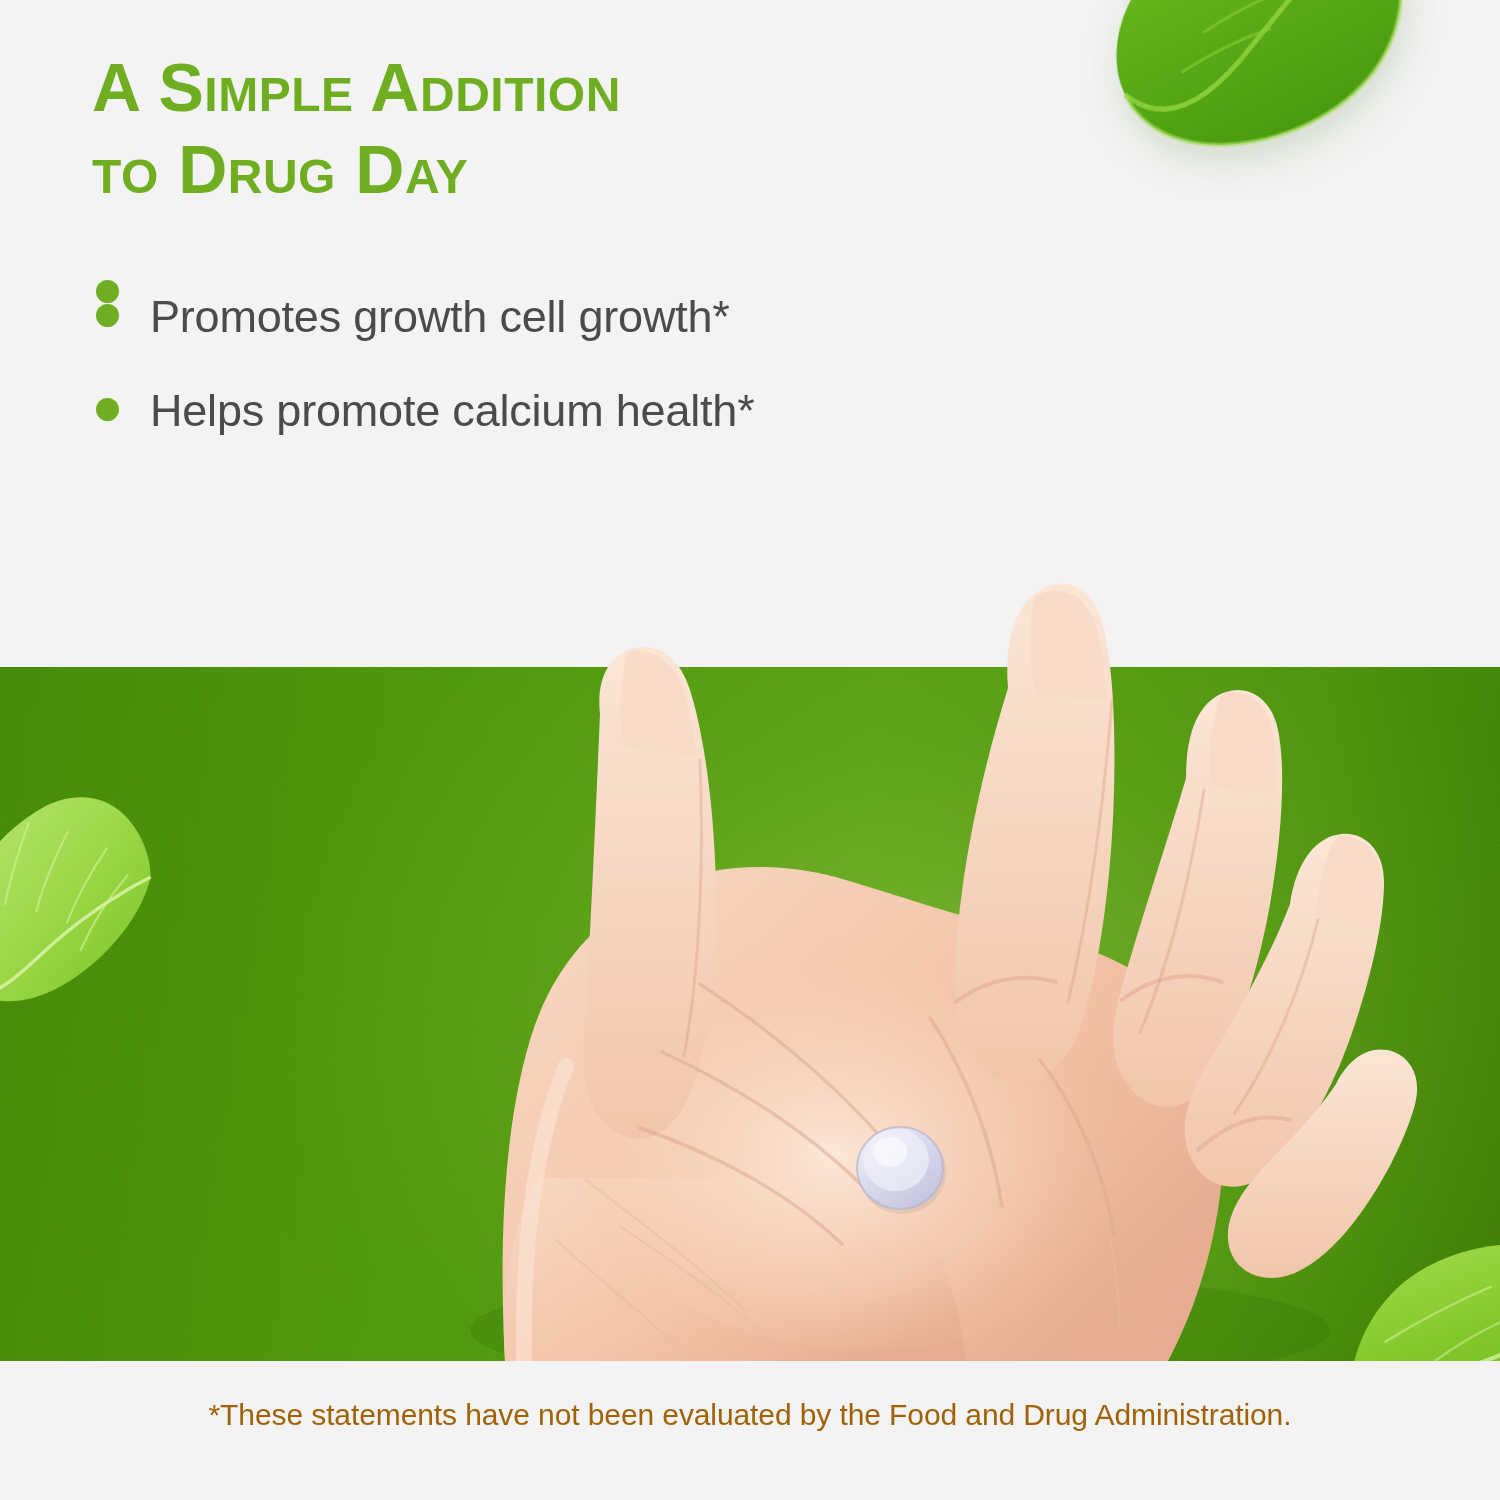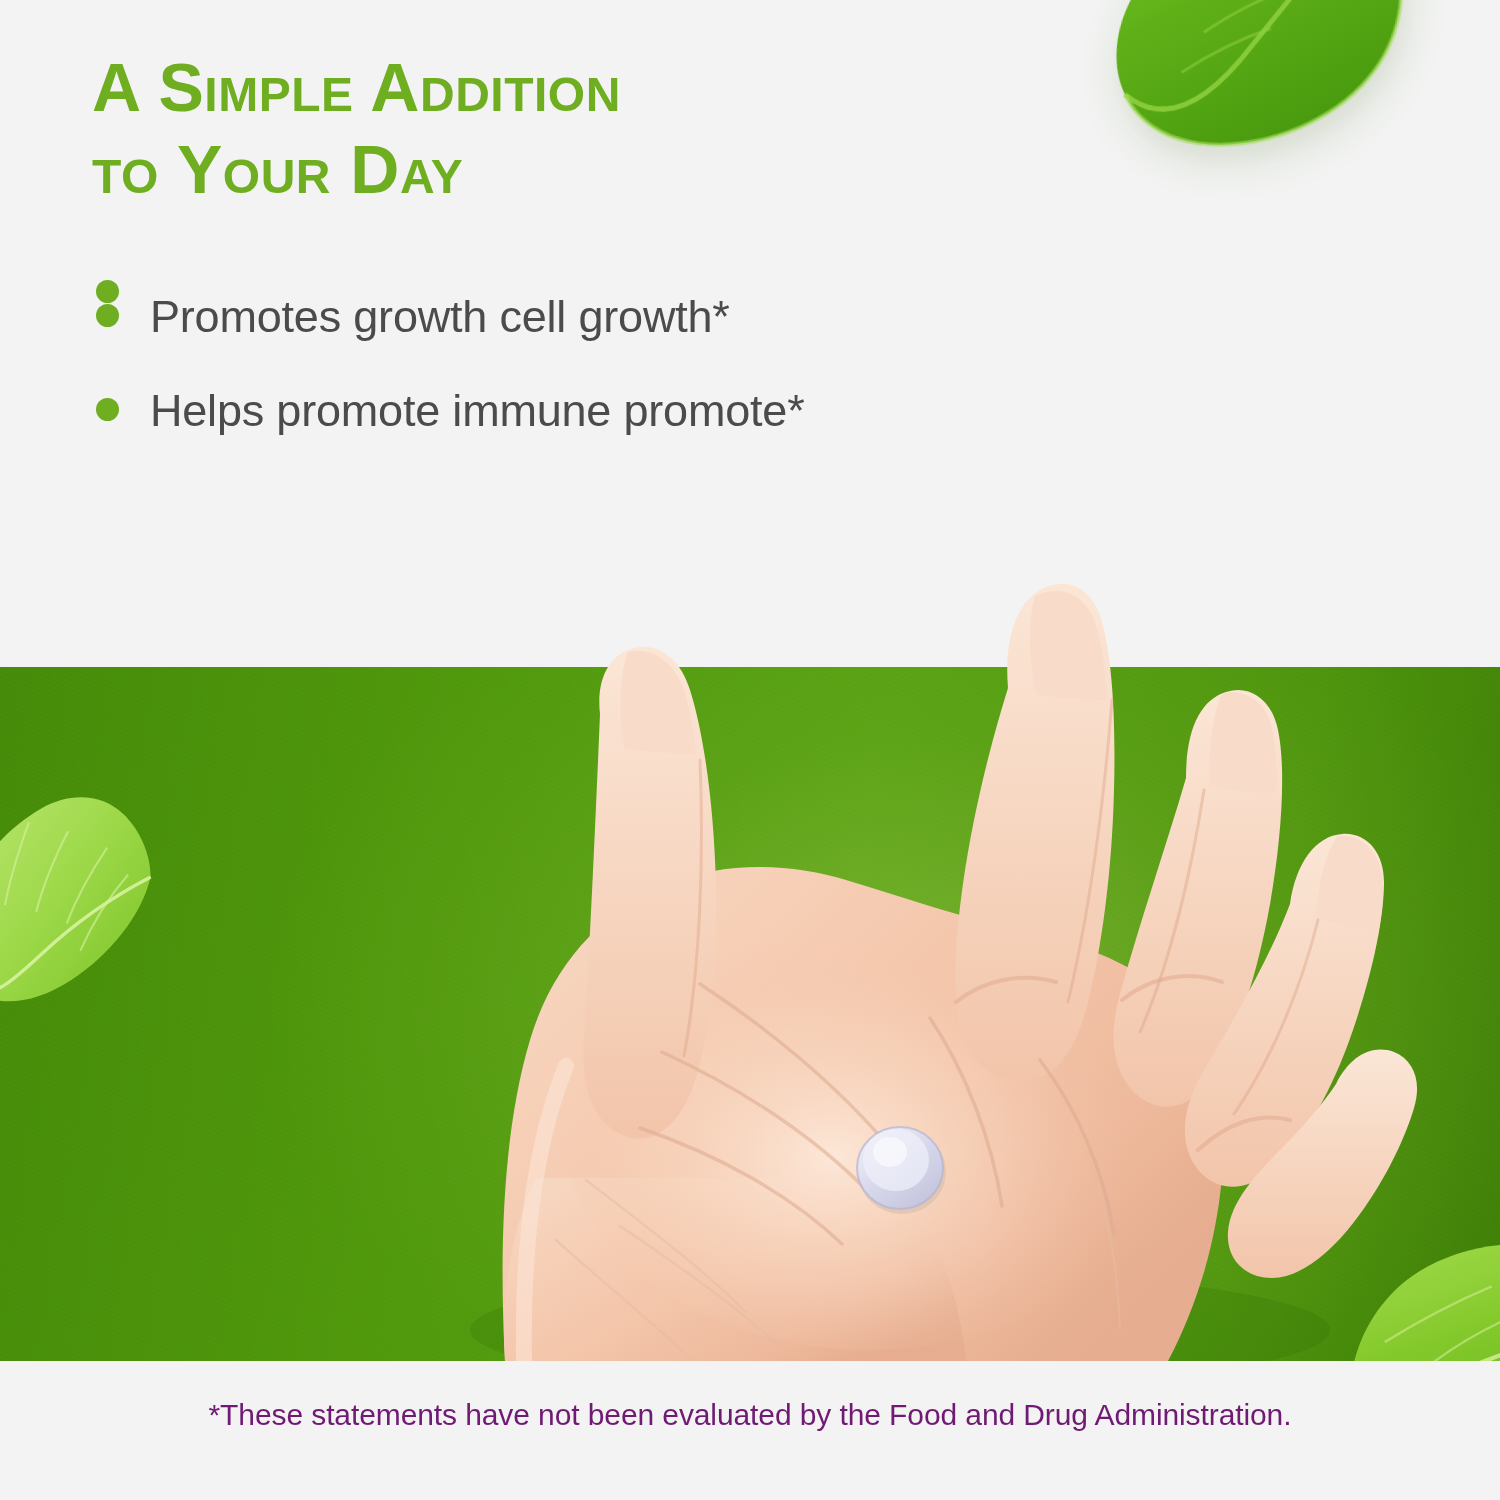--- a/index.html
+++ b/index.html
@@ -192,7 +192,7 @@
 
     <div class="heading">
       <span class="hl">A Simple Addition</span>
-      <span class="hl">to Your Day</span>
+      <span class="hl">to Drug Day</span>
     </div>
 
     <ul class="bullets">

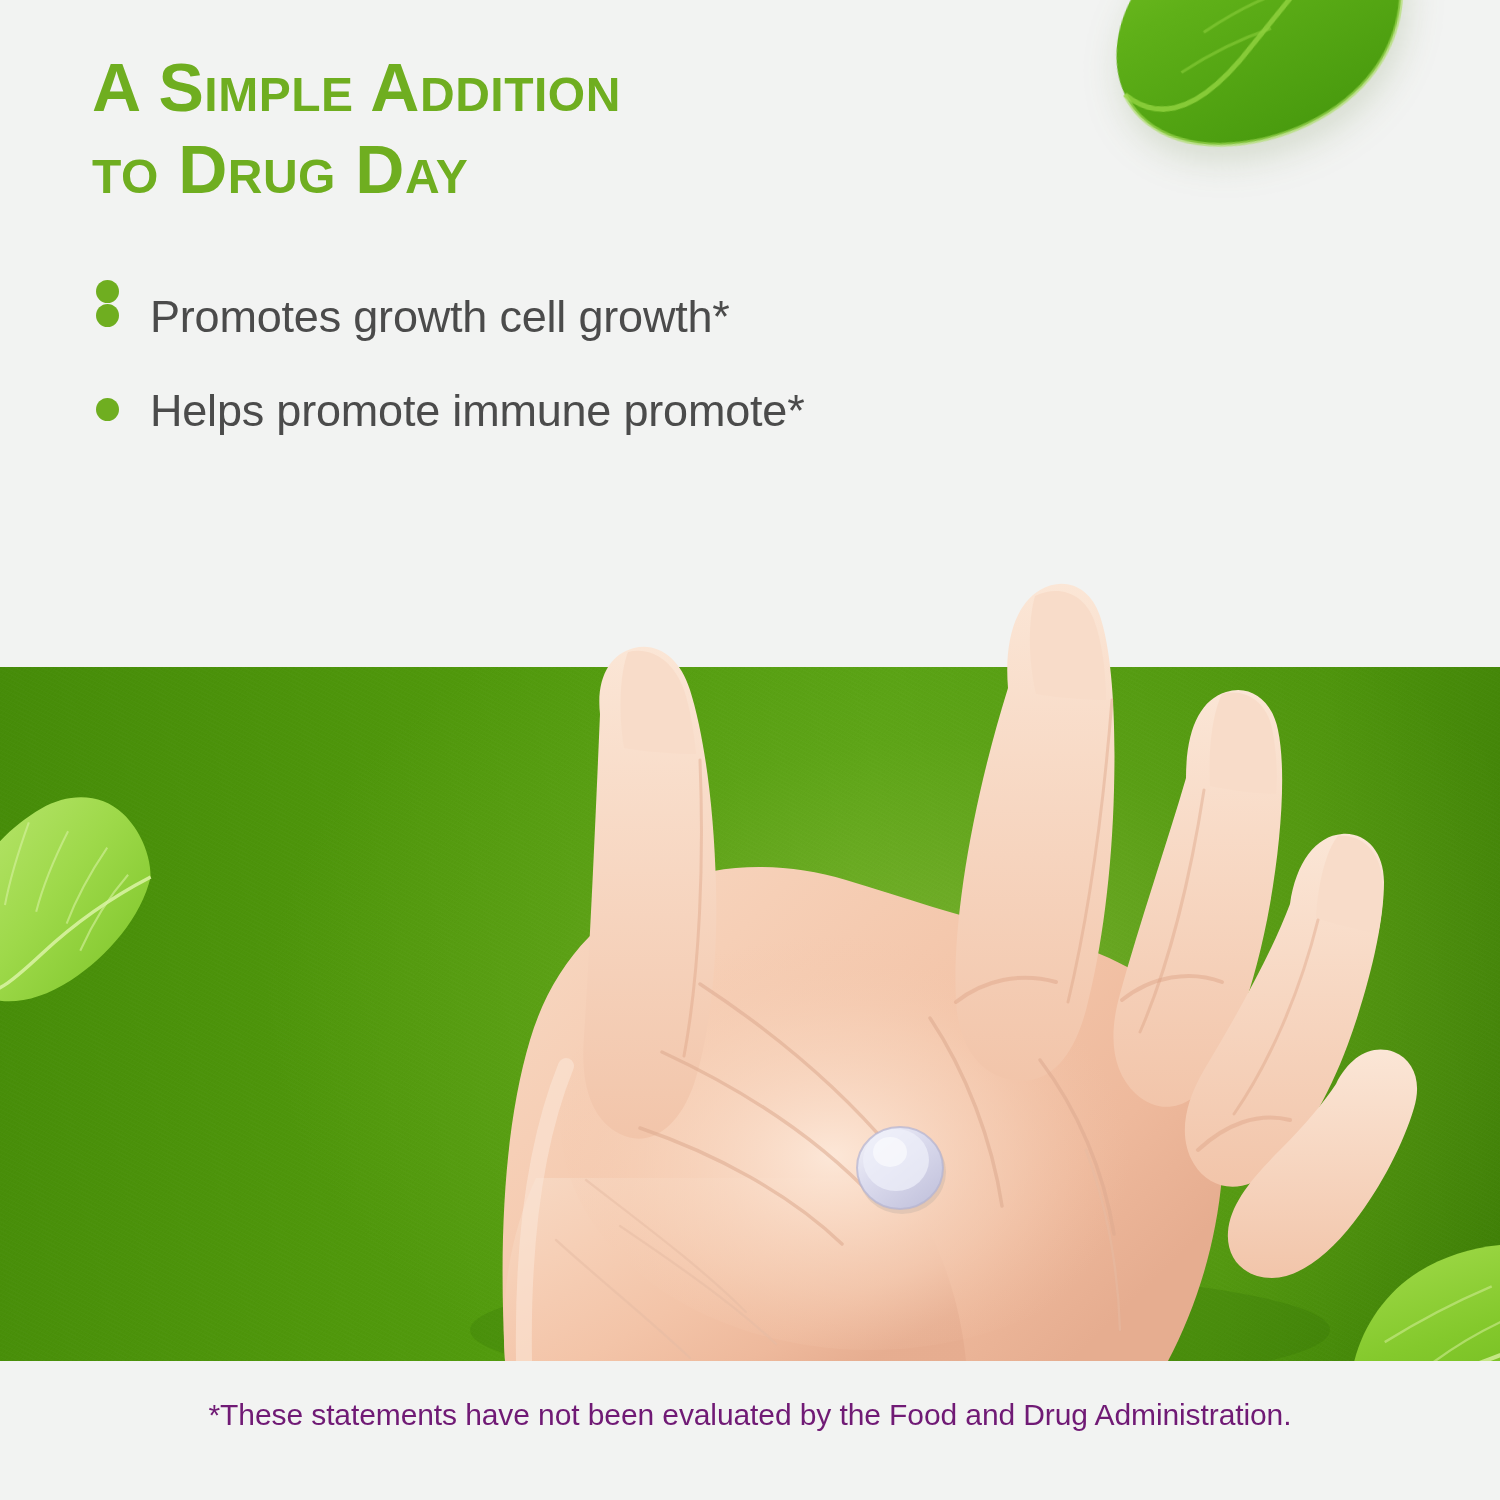--- a/index.html
+++ b/index.html
@@ -205,7 +205,7 @@
       </li>
       <li class="bullet-row">
         <span class="bullet-dot"></span>
-        <span>Helps promote immune promote*</span>
+        <span>Helps promote calcium health*</span>
       </li>
     </ul>
   </div>

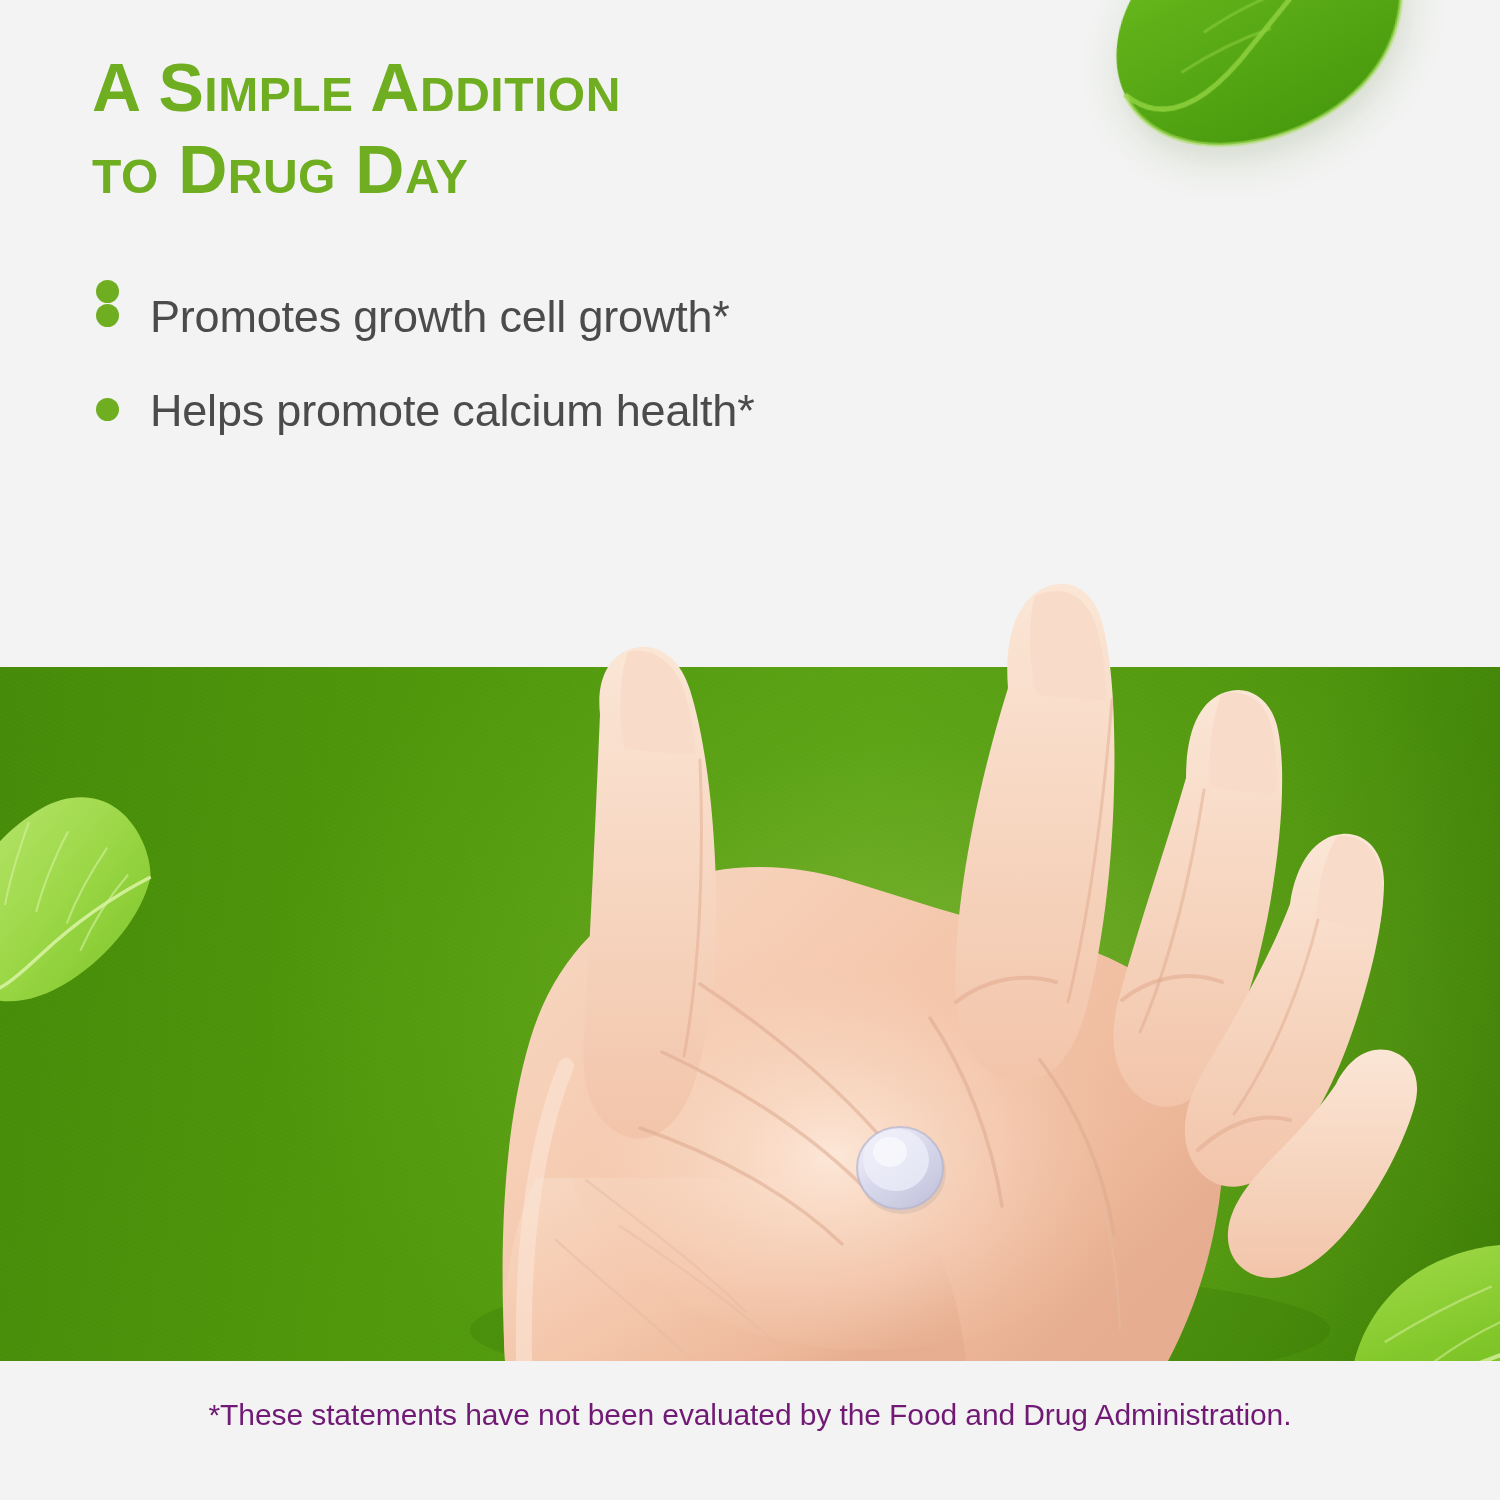--- a/index.html
+++ b/index.html
@@ -152,7 +152,7 @@
     top: 32px;
     width: 1500px;
     text-align: center;
-    color: #701a75;
+    color: #a16207;
     font-size: 30px;
     line-height: 1.47;
     letter-spacing: -0.1px;

